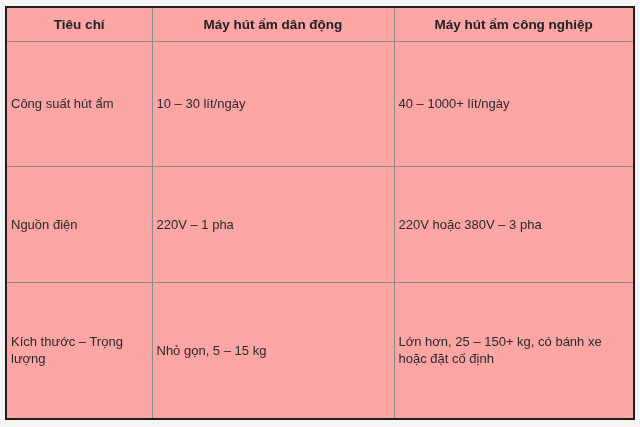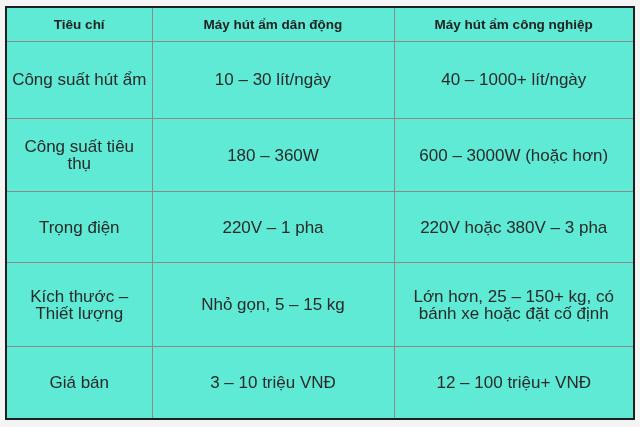--- a/index.html
+++ b/index.html
@@ -4,7 +4,7 @@
 <style>
   html, body { margin: 0; padding: 0; background: #f4f4f4; }
   body { width: 640px; height: 427px; overflow: hidden; position: relative; font-family: "Liberation Sans", "DejaVu Sans", sans-serif; }
-  .wrap { position: absolute; left: 5px; top: 6px; width: 630px; height: 414px; background: #5eead4; border: 2px solid #1e1e1e; box-sizing: border-box; }
+  .wrap { position: absolute; left: 5px; top: 6px; width: 630px; height: 414px; background: #fca5a5; border: 2px solid #1e1e1e; box-sizing: border-box; }
   table { border-collapse: collapse; width: 100%; height: 100%; table-layout: fixed; }
   td, th { border: 1px solid #8a8a8a; padding: 0 4px; font-size: 17px; color: #2a2a2a; line-height: 17px; vertical-align: middle; text-align: center; font-weight: normal; }
   th { font-weight: bold; text-align: center; color: #222; font-size: 13.5px; }

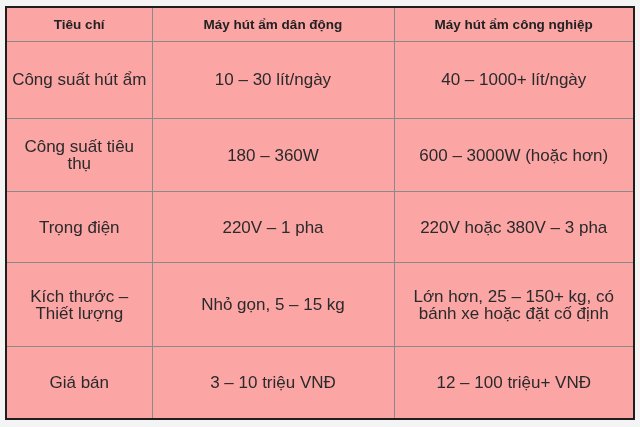--- a/index.html
+++ b/index.html
@@ -6,7 +6,7 @@
   body { width: 640px; height: 427px; overflow: hidden; position: relative; font-family: "Liberation Sans", "DejaVu Sans", sans-serif; }
   .wrap { position: absolute; left: 5px; top: 6px; width: 630px; height: 414px; background: #fca5a5; border: 2px solid #1e1e1e; box-sizing: border-box; }
   table { border-collapse: collapse; width: 100%; height: 100%; table-layout: fixed; }
-  td, th { border: 1px solid #8a8a8a; padding: 0 4px; font-size: 17px; color: #2a2a2a; line-height: 17px; vertical-align: middle; text-align: center; font-weight: normal; }
+  td, th { border: 1px solid #8a8a8a; padding: 0 4px; font-size: 13px; color: #2a2a2a; line-height: 17px; vertical-align: middle; text-align: left; font-weight: normal; }
   th { font-weight: bold; text-align: center; color: #222; font-size: 13.5px; }
   tr:first-child th { border-top: none; }
   tr td:first-child, tr th:first-child { border-left: none; }

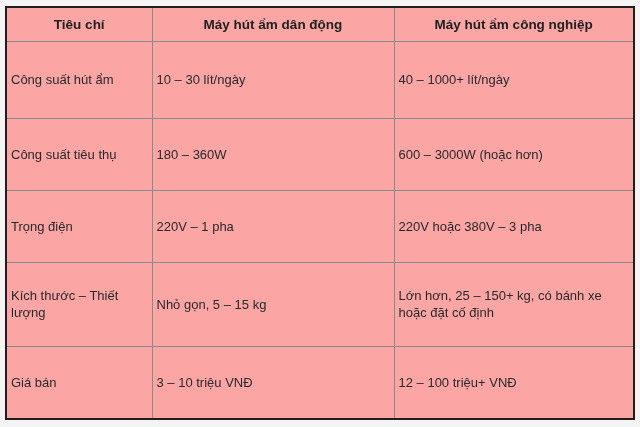--- a/index.html
+++ b/index.html
@@ -39,11 +39,6 @@
         <td>40 – 1000+ lít/ngày</td>
       </tr>
       <tr style="height:34px">
-        <td>Công suất tiêu thụ</td>
-        <td>180 – 360W</td>
-        <td>600 – 3000W (hoặc hơn)</td>
-      </tr>
-      <tr style="height:34px">
         <td>Trọng điện</td>
         <td>220V – 1 pha</td>
         <td>220V hoặc 380V – 3 pha</td>

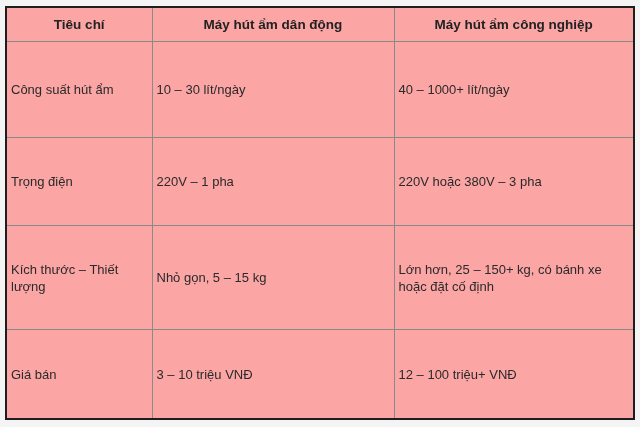--- a/index.html
+++ b/index.html
@@ -39,7 +39,7 @@
         <td>40 – 1000+ lít/ngày</td>
       </tr>
       <tr style="height:34px">
-        <td>Trọng điện</td>
+        <td>Nguồn điện</td>
         <td>220V – 1 pha</td>
         <td>220V hoặc 380V – 3 pha</td>
       </tr>

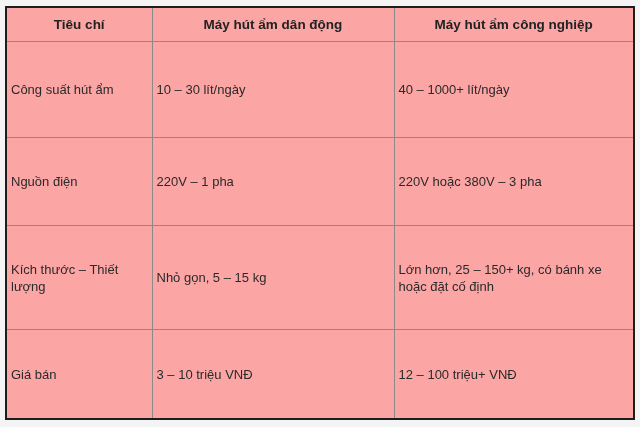--- a/index.html
+++ b/index.html
@@ -44,7 +44,7 @@
         <td>220V hoặc 380V – 3 pha</td>
       </tr>
       <tr style="height:40px">
-        <td>Kích thước – Thiết lượng</td>
+        <td>Kích thước – Trọng lượng</td>
         <td>Nhỏ gọn, 5 – 15 kg</td>
         <td>Lớn hơn, 25 – 150+ kg, có bánh xe hoặc đặt cố định</td>
       </tr>

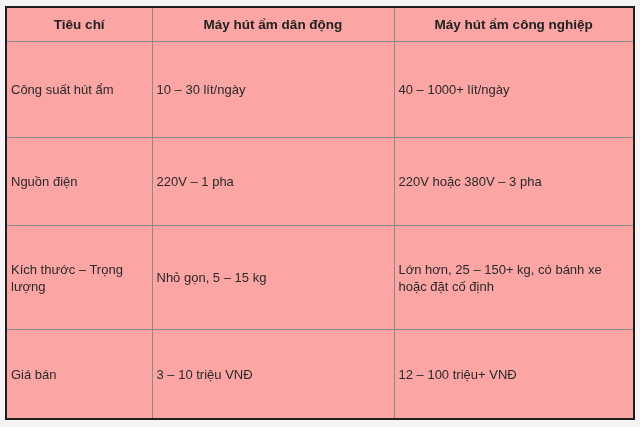--- a/index.html
+++ b/index.html
@@ -48,11 +48,6 @@
         <td>Nhỏ gọn, 5 – 15 kg</td>
         <td>Lớn hơn, 25 – 150+ kg, có bánh xe hoặc đặt cố định</td>
       </tr>
-      <tr style="height:34px">
-        <td>Giá bán</td>
-        <td>3 – 10 triệu VNĐ</td>
-        <td>12 – 100 triệu+ VNĐ</td>
-      </tr>
     </tbody>
   </table>
 </div>

